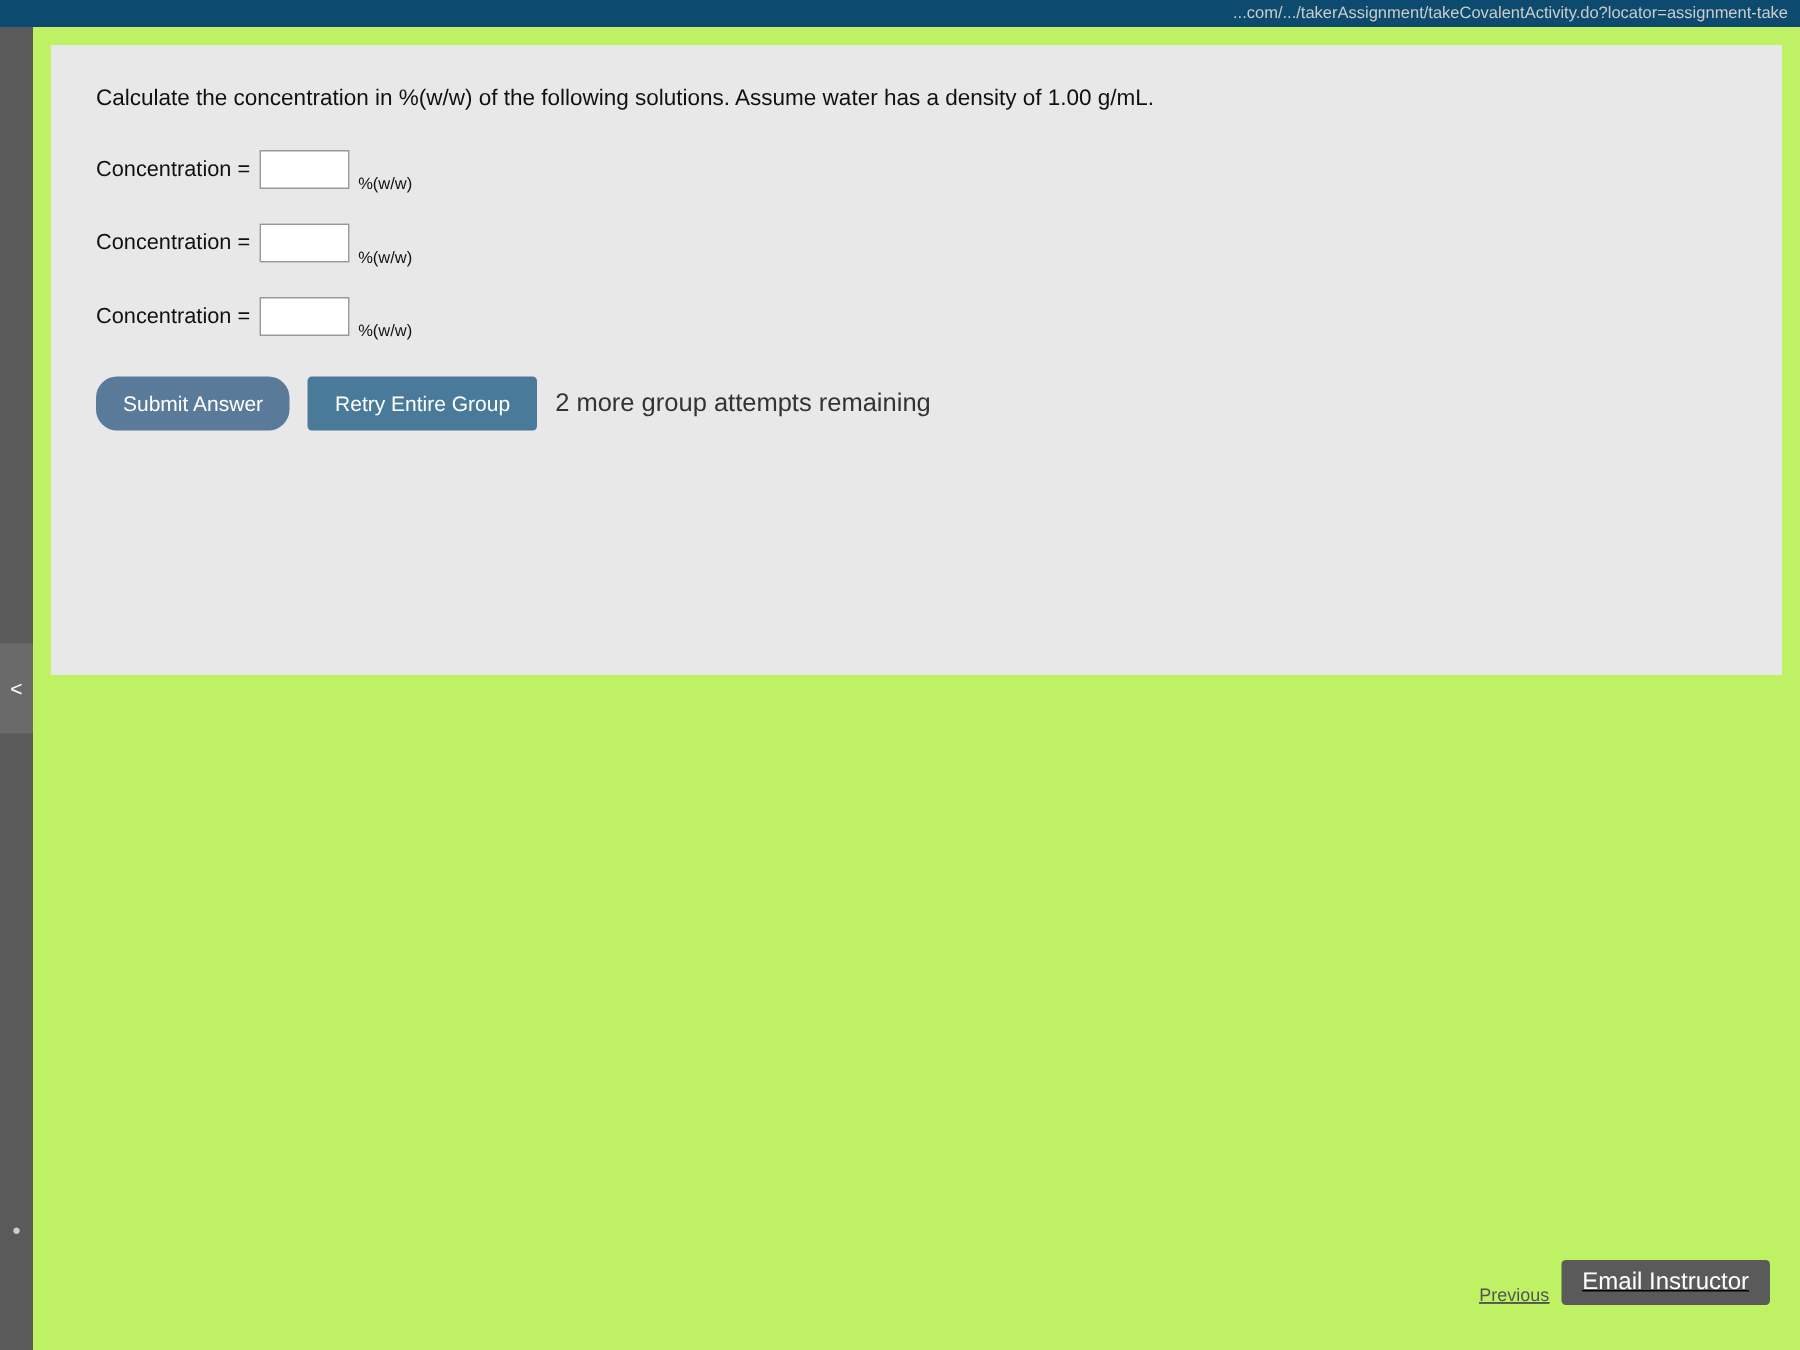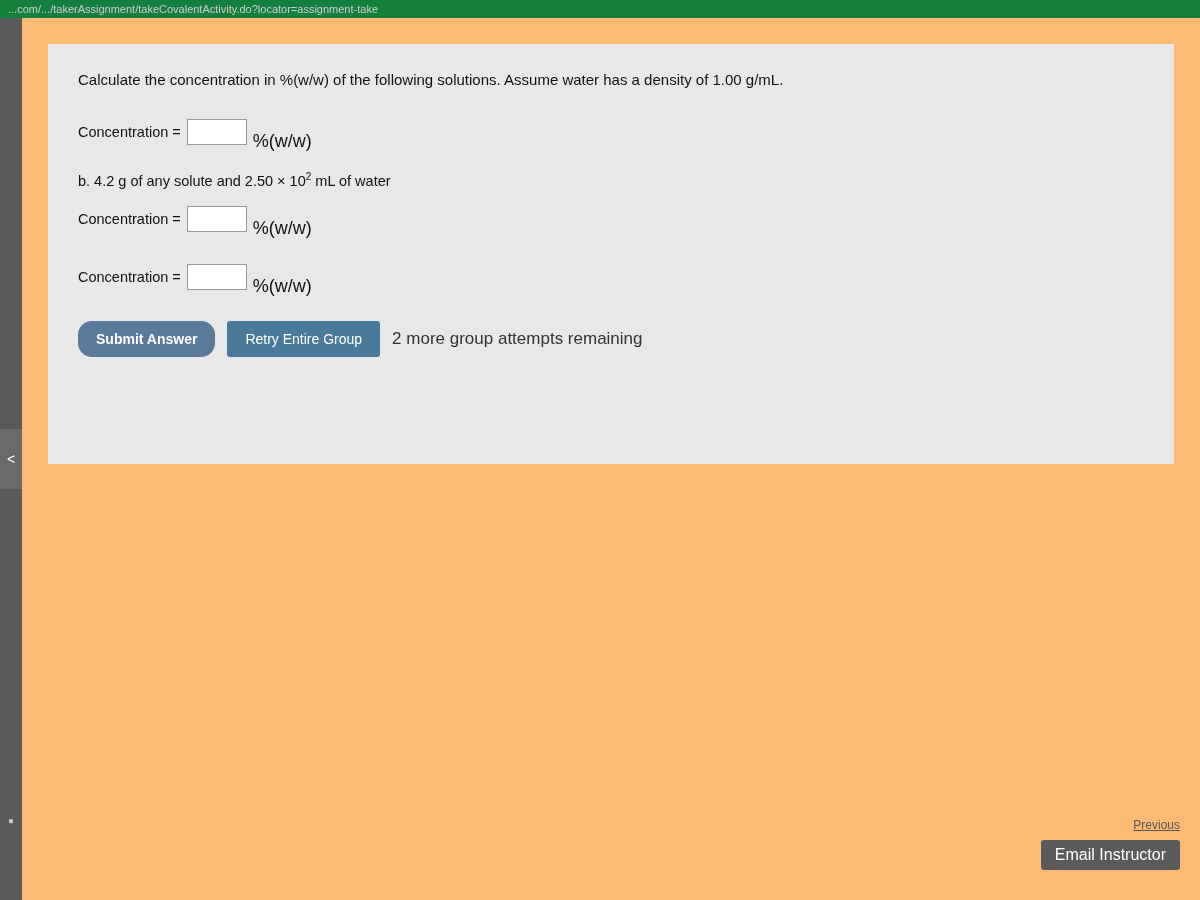--- a/index.html
+++ b/index.html
@@ -20,10 +20,11 @@
     .top-bar {
       width: 100%;
       height: 18px;
-      background-color: #15803d;
+      background-color: #0c4a6e;
       display: flex;
       align-items: center;
       padding: 0 8px;
+      justify-content: flex-end;
     }
 
     .top-bar-url {

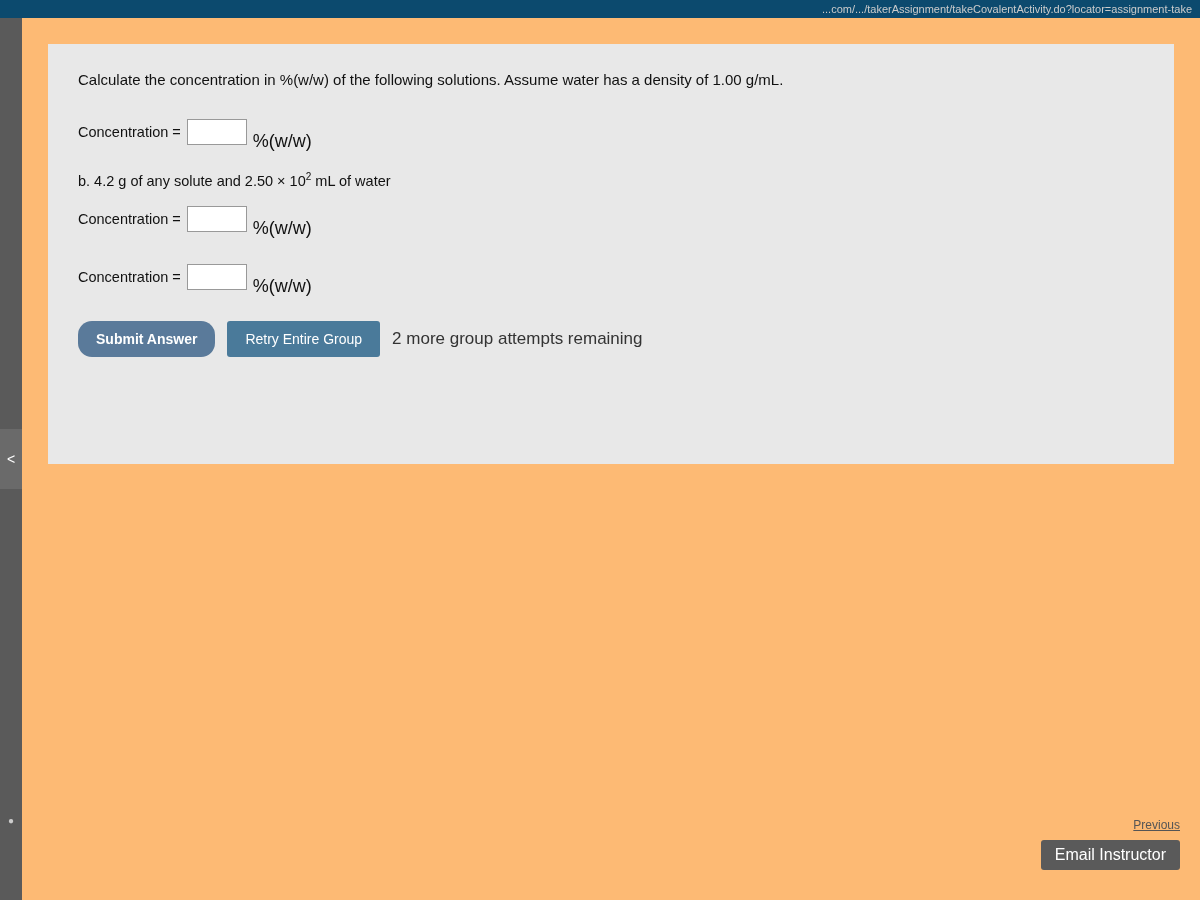--- a/index.html
+++ b/index.html
@@ -68,8 +68,8 @@
       top: 18px;
       right: 0;
       bottom: 0;
-      background-color: #fdba74;
-      padding: 16px;
+      background-color: #bef264;
+      padding: 2px;
     }
 
     .content-area {

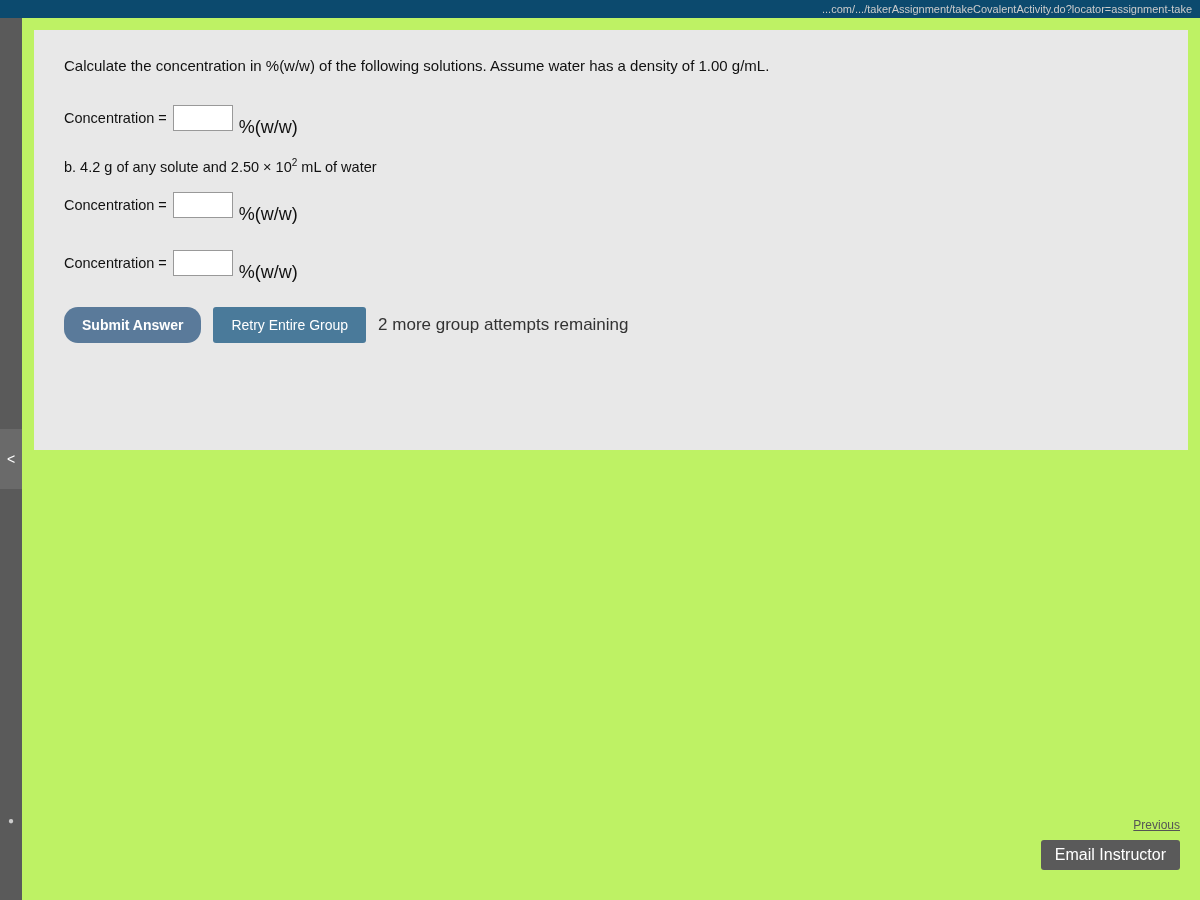--- a/index.html
+++ b/index.html
@@ -116,7 +116,7 @@
     }
 
     .unit-label {
-      font-size: 18px;
+      font-size: 11px;
       color: #111;
       margin-top: 19px;
     }

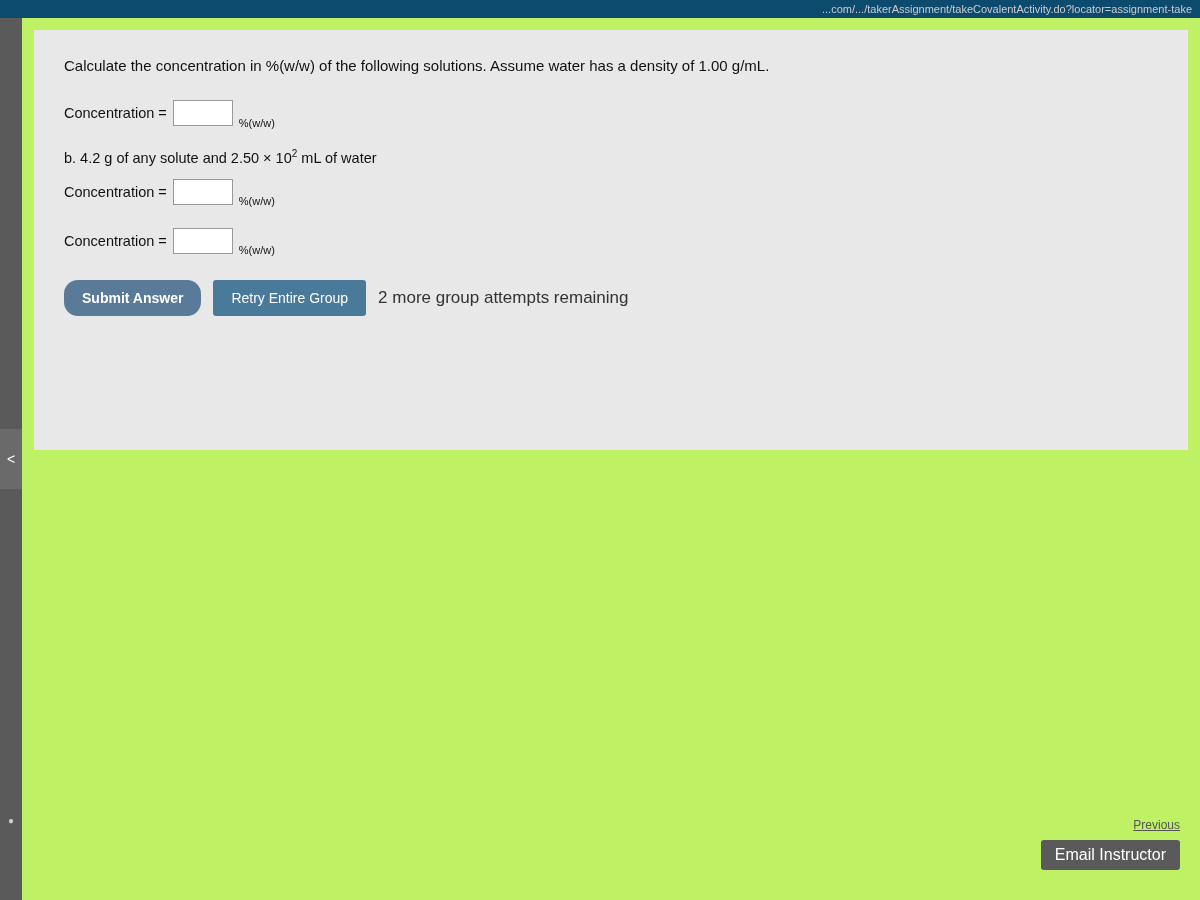--- a/index.html
+++ b/index.html
@@ -232,9 +232,6 @@
     </div>
 
     <div class="sub-question">
-      <div class="sub-question-text">
-        <span>b. 4.2 g of any solute and 2.50 × 10<sup>2</sup> mL of water</span>
-      </div>
       <div class="concentration-row">
         <span>Concentration =</span>
         <input type="text" class="answer-input" style="">

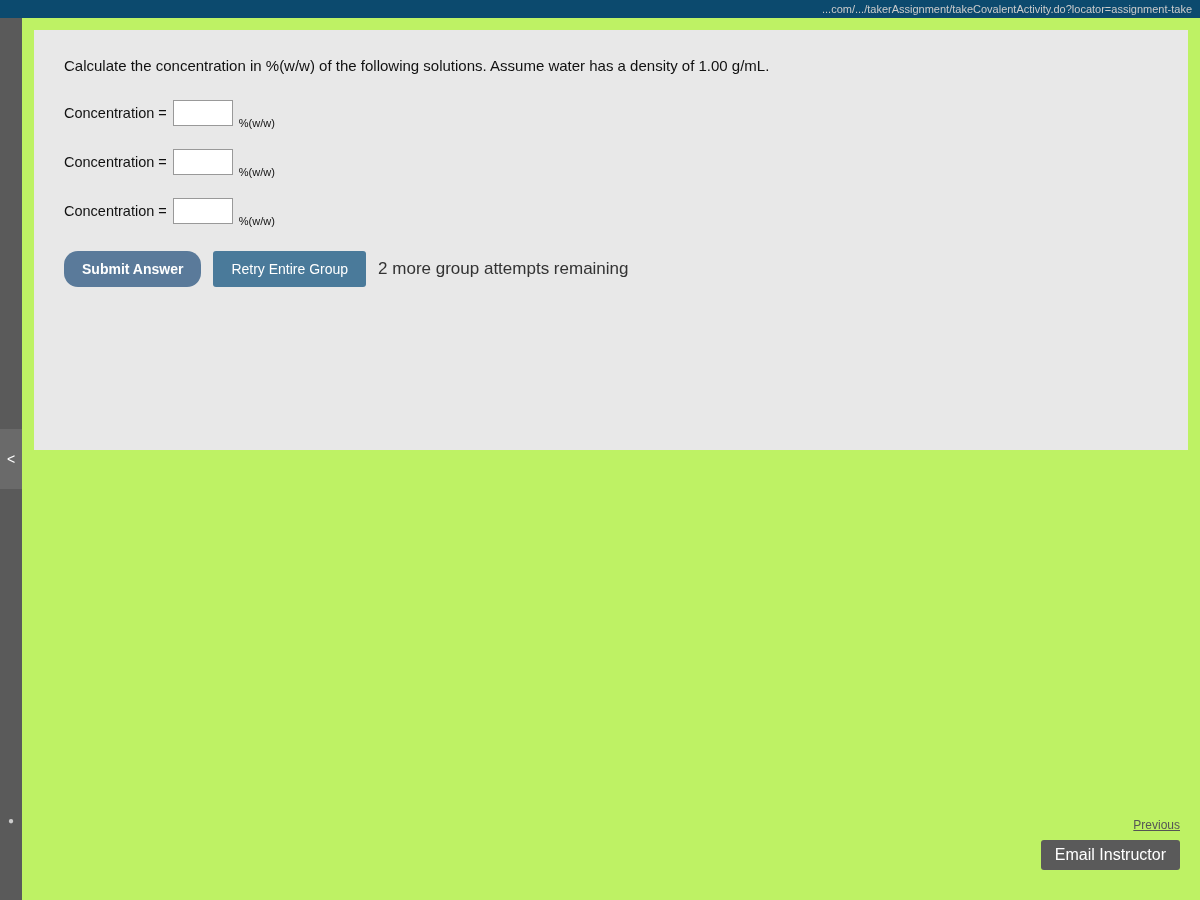--- a/index.html
+++ b/index.html
@@ -136,7 +136,6 @@
       font-size: 14px;
       cursor: pointer;
       border-radius: 14px;
-      font-weight: bold;
     }
 
     .btn-retry {

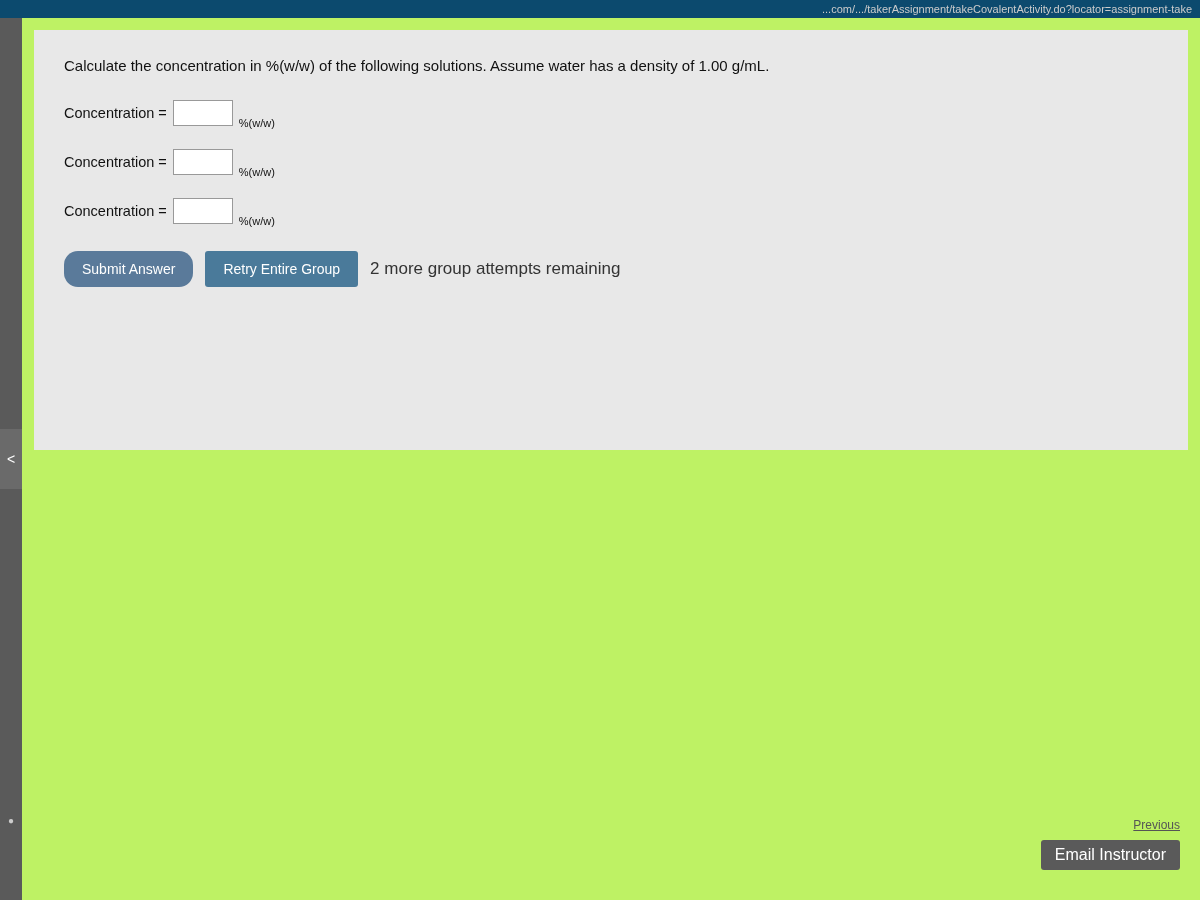--- a/index.html
+++ b/index.html
@@ -163,9 +163,10 @@
       bottom: 30px;
       right: 20px;
       display: flex;
-      flex-direction: column;
+      flex-direction: row;
       align-items: flex-end;
       gap: 8px;
+      text-decoration: underline;
     }
 
     .previous-link {

